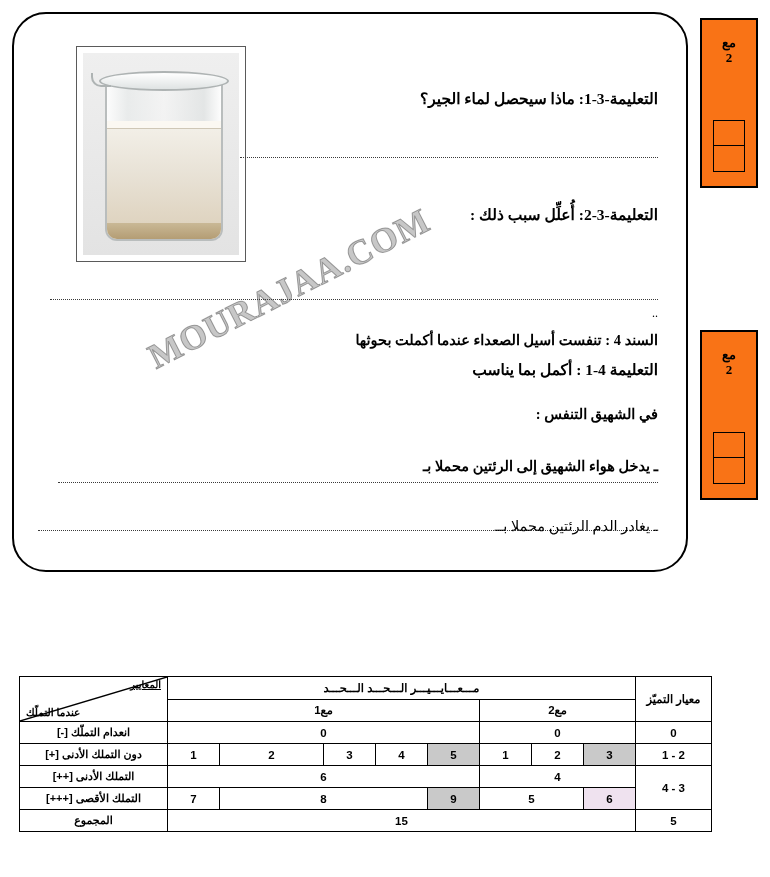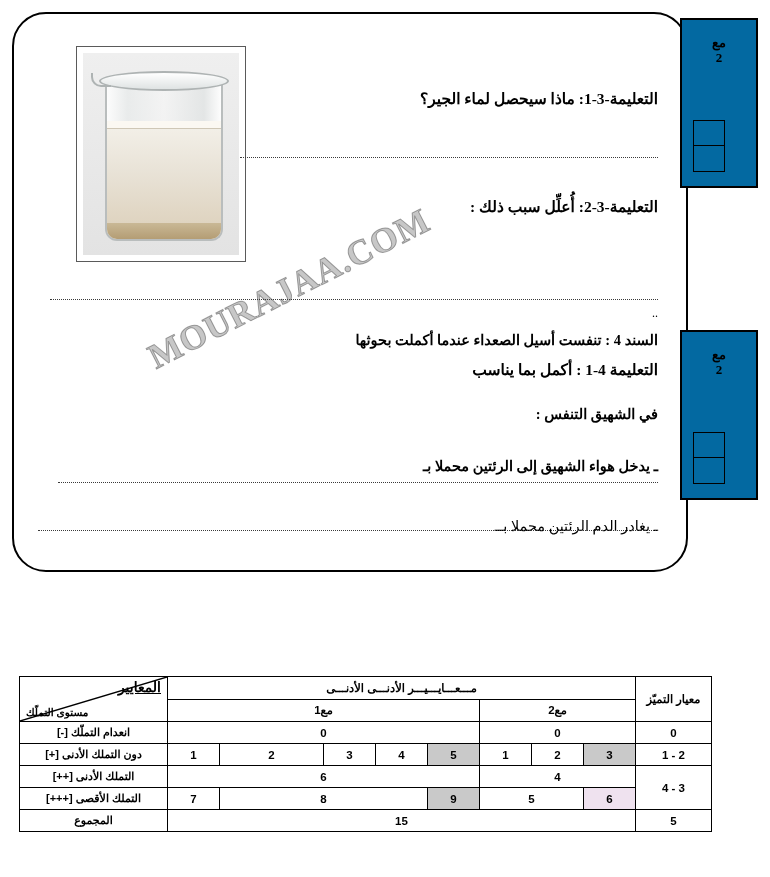--- a/index.html
+++ b/index.html
@@ -155,10 +155,10 @@
   .score-col {
     position: absolute;
     right: 12px;
-    width: 78px;
+    width: 58px;
     border: 2px solid #000;
     box-sizing: border-box;
-    background: #0369a1;
+    background: #f97316;
   }
   #score-col-1 { top: 18px; height: 170px; }
   #score-col-2 { top: 330px; height: 170px; }

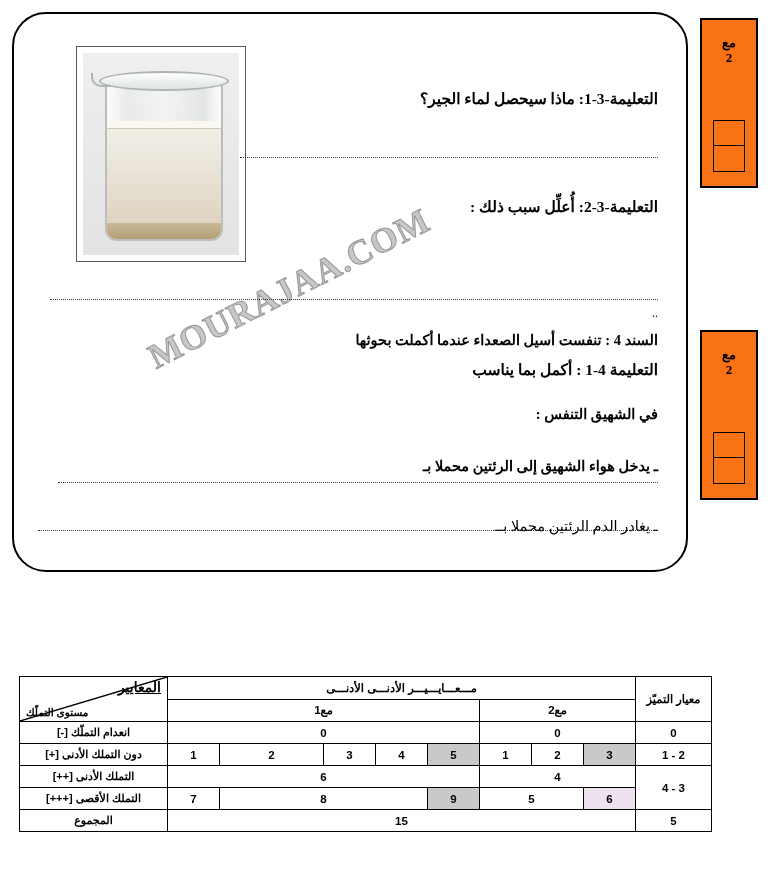--- a/index.html
+++ b/index.html
@@ -261,7 +261,7 @@
   <div class="q" style="right:28px; top:76px;">التعليمة-3-1: ماذا سيحصل لماء الجير؟</div>
   <div class="dots" style="right:28px; top:143px; width:418px;"></div>
 
-  <div class="q" style="right:28px; top:184px;">التعليمة-3-2: أُعلِّل سبب ذلك  :</div>
+  <div class="q" style="right:28px; top:192px;">التعليمة-3-2: أُعلِّل سبب ذلك  :</div>
   <div class="dots" style="right:28px; top:285px; width:608px;"></div>
   <div class="plain" style="right:28px; top:292px; font-size:12px;">..</div>
 

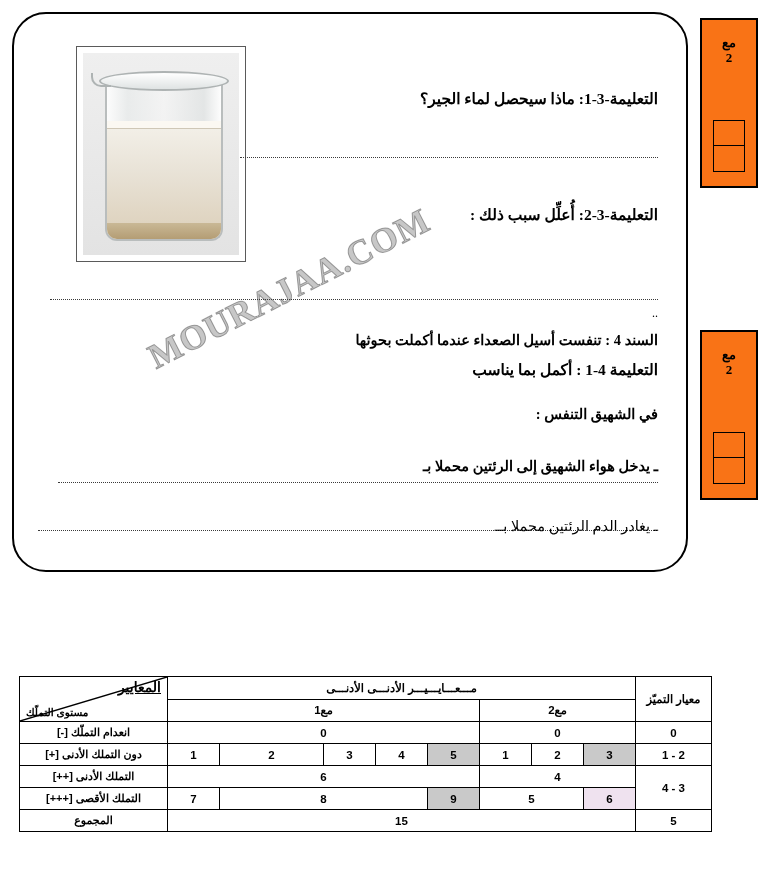--- a/index.html
+++ b/index.html
@@ -223,7 +223,7 @@
     position: absolute;
     top: 2px;
     right: 6px;
-    font-size: 14px;
+    font-size: 10px;
     text-decoration: underline;
   }
   .diag-cell .corner-bottom {

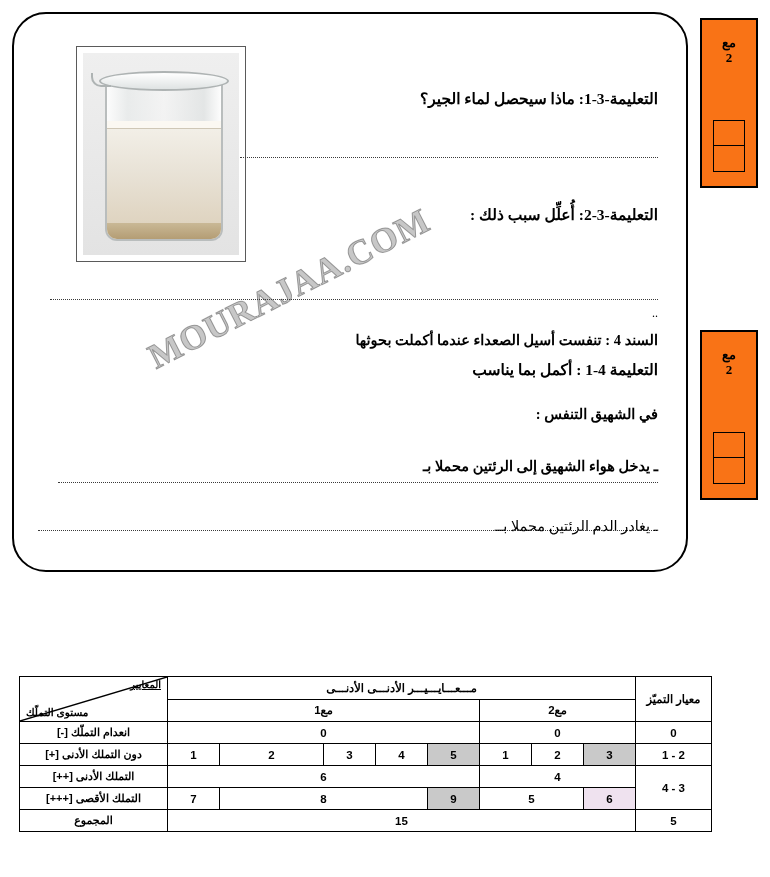--- a/index.html
+++ b/index.html
@@ -317,7 +317,7 @@
     <tbody>
         <tr>
       <td rowspan="2">معيار التميّز</td>
-      <td colspan="9">مـــعـــايـــيـــر  الأدنـــى  الأدنـــى</td>
+      <td colspan="9">مـــعـــايـــيـــر  الـــحـــد  الـــحـــد</td>
       <td rowspan="2" class="diag-cell">
         <svg viewBox="0 0 148 44" preserveAspectRatio="none">
           <line x1="148" y1="0" x2="0" y2="44" stroke="#000" stroke-width="1.4"></line>

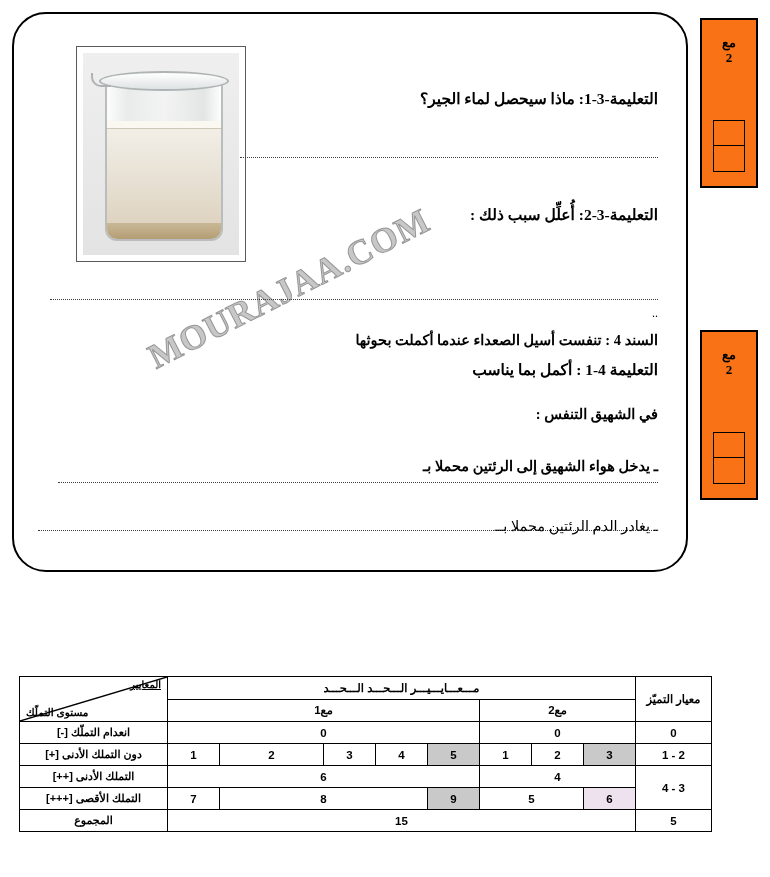--- a/index.html
+++ b/index.html
@@ -323,7 +323,7 @@
           <line x1="148" y1="0" x2="0" y2="44" stroke="#000" stroke-width="1.4"></line>
         </svg>
         <span class="corner-top">المعايير</span>
-        <span class="corner-bottom">مستوى
+        <span class="corner-bottom">عندما
 التملّك</span>
       </td>
     </tr>

